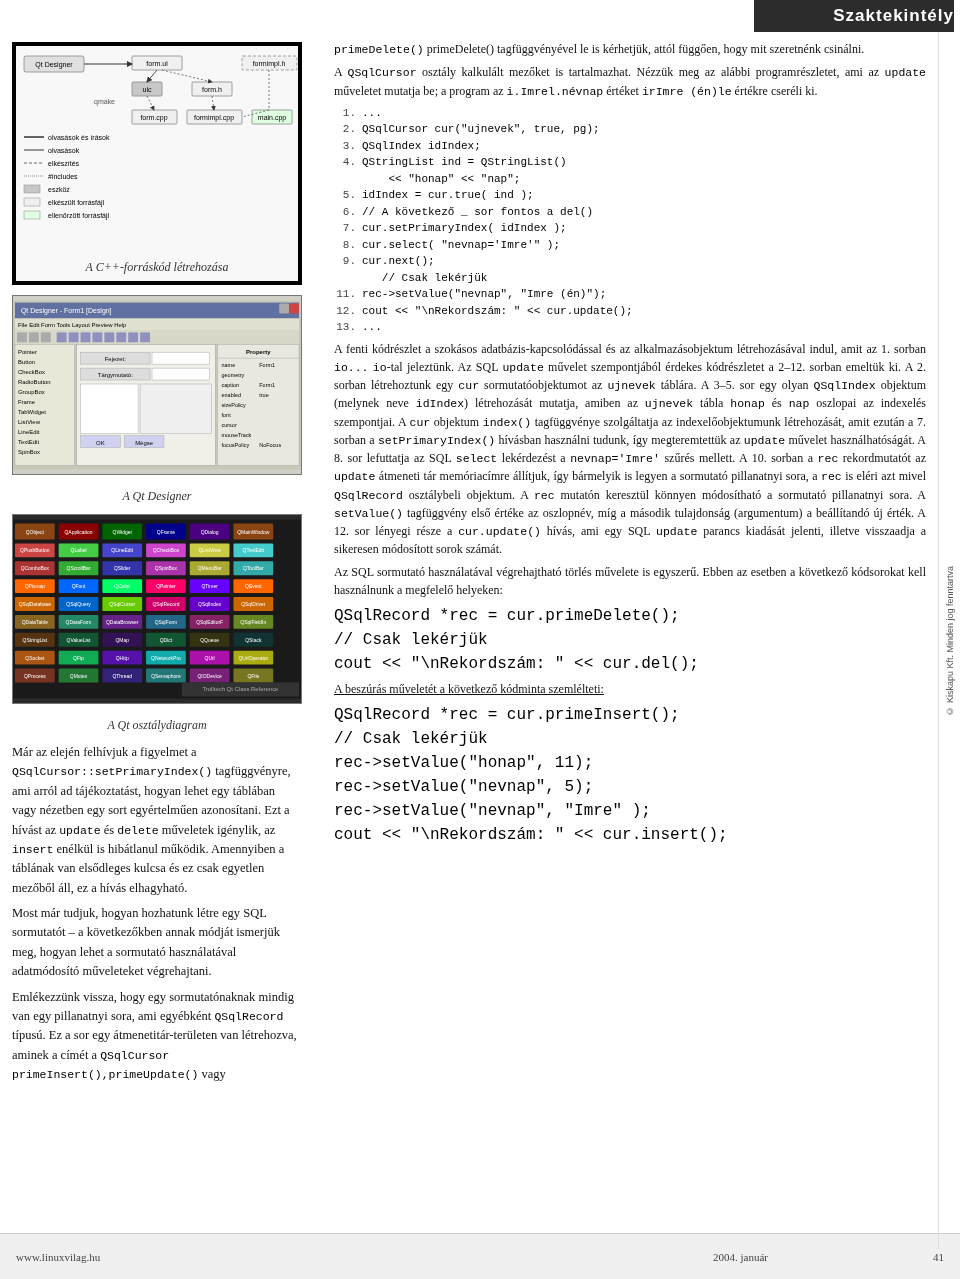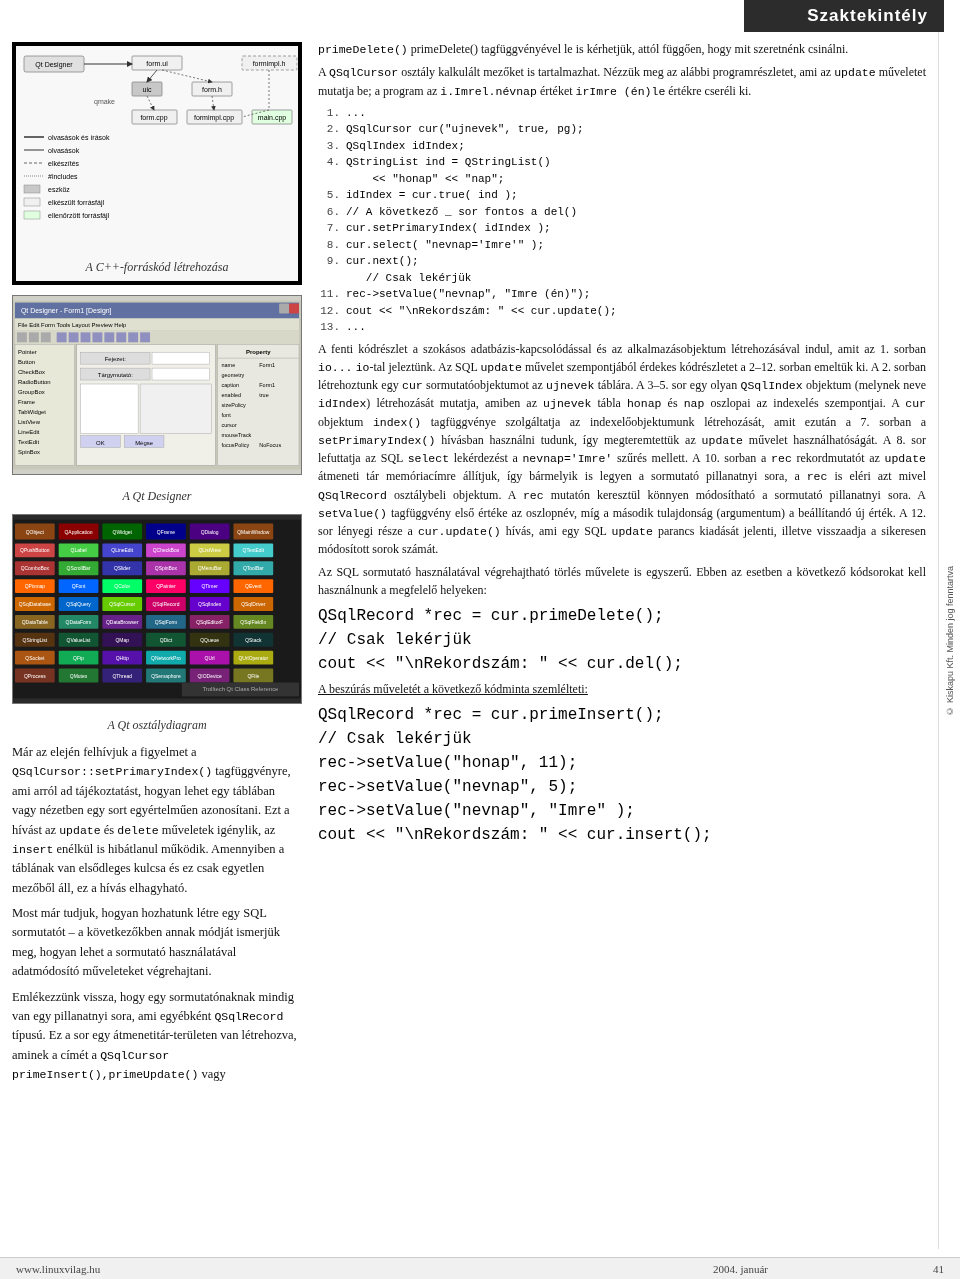--- a/index.html
+++ b/index.html
@@ -17,14 +17,14 @@
     
     .header-bar {
       position: absolute;
-      top: 0; right: 16px;
+      top: 0; right: 6px;
       width: 200px;
       height: 32px;
       background: #2c2c2c;
       display: flex;
       align-items: center;
       justify-content: flex-end;
-      padding-right: 16px;
+      padding-right: 0;
     }
     .header-title {
       color: #fff;

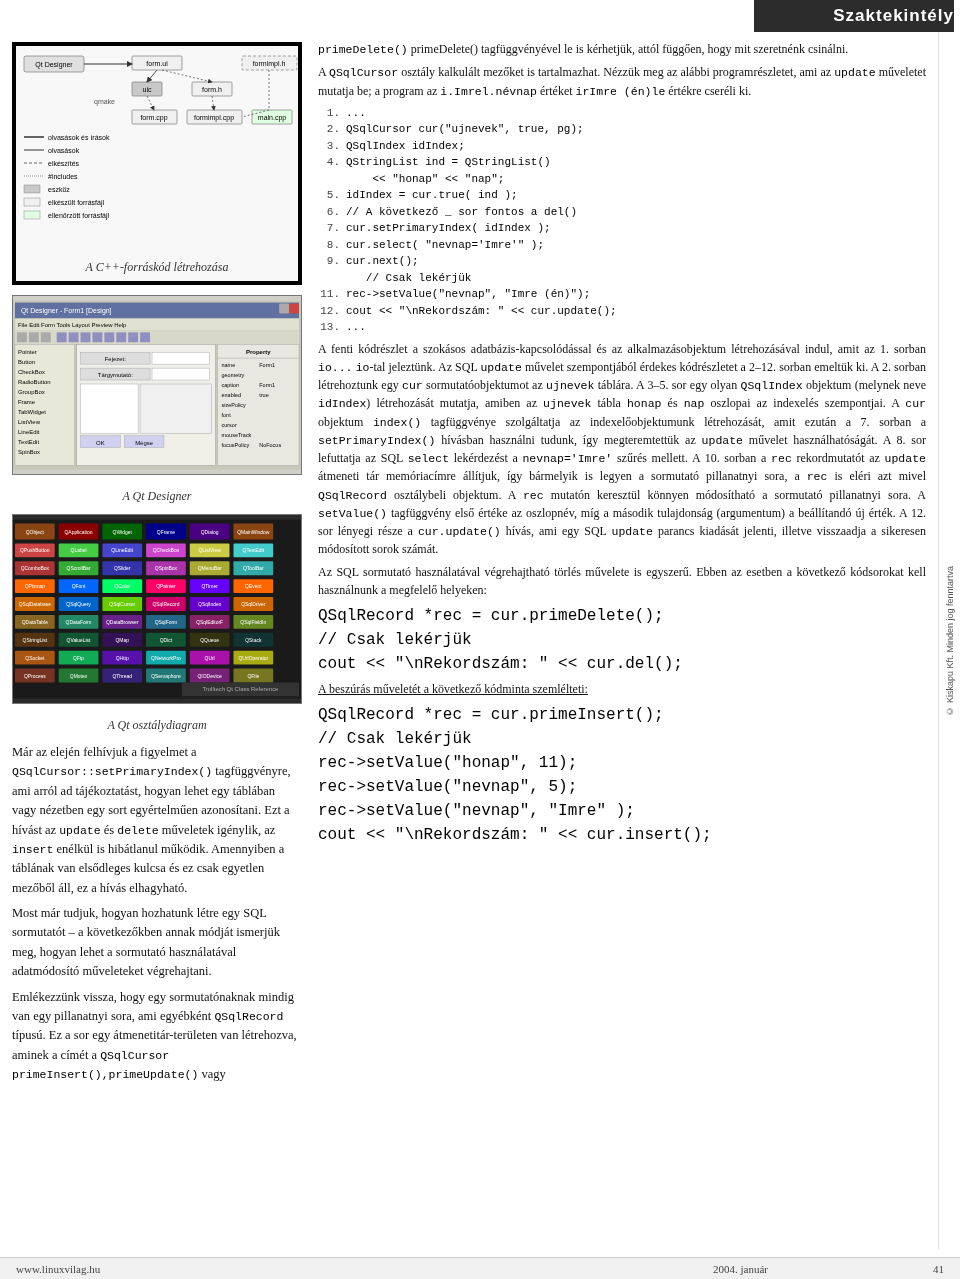--- a/index.html
+++ b/index.html
@@ -77,6 +77,7 @@
       flex-direction: column;
       gap: 8px;
       overflow: hidden;
+      margin-left: 16px;
     }
 
     

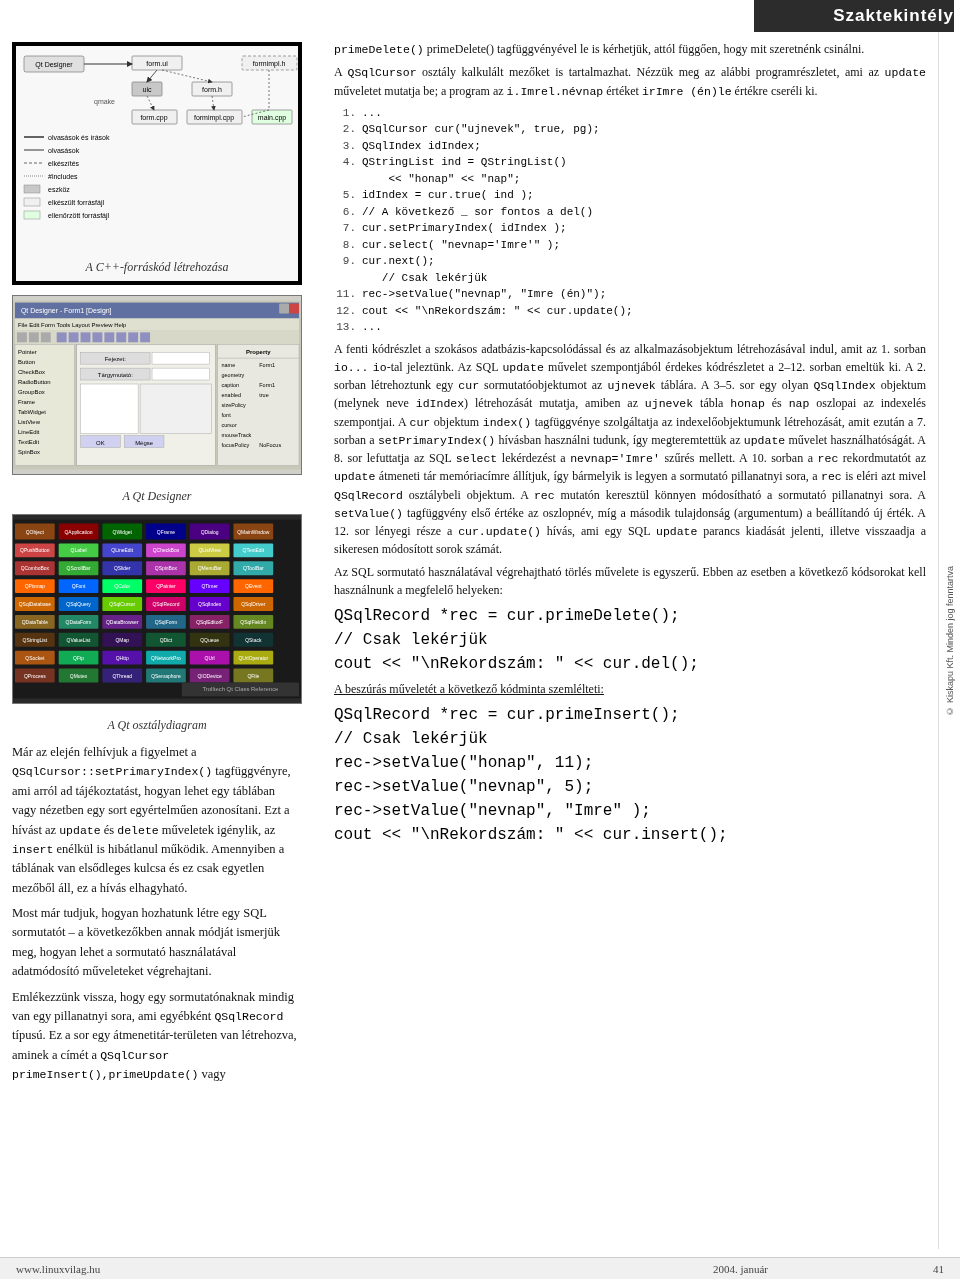--- a/index.html
+++ b/index.html
@@ -38,7 +38,7 @@
     .footer-bar {
       position: absolute;
       bottom: 0; left: 0; right: 0;
-      height: 22px;
+      height: 46px;
       background: #f0f0f0;
       border-top: 1px solid #ccc;
       display: flex;

